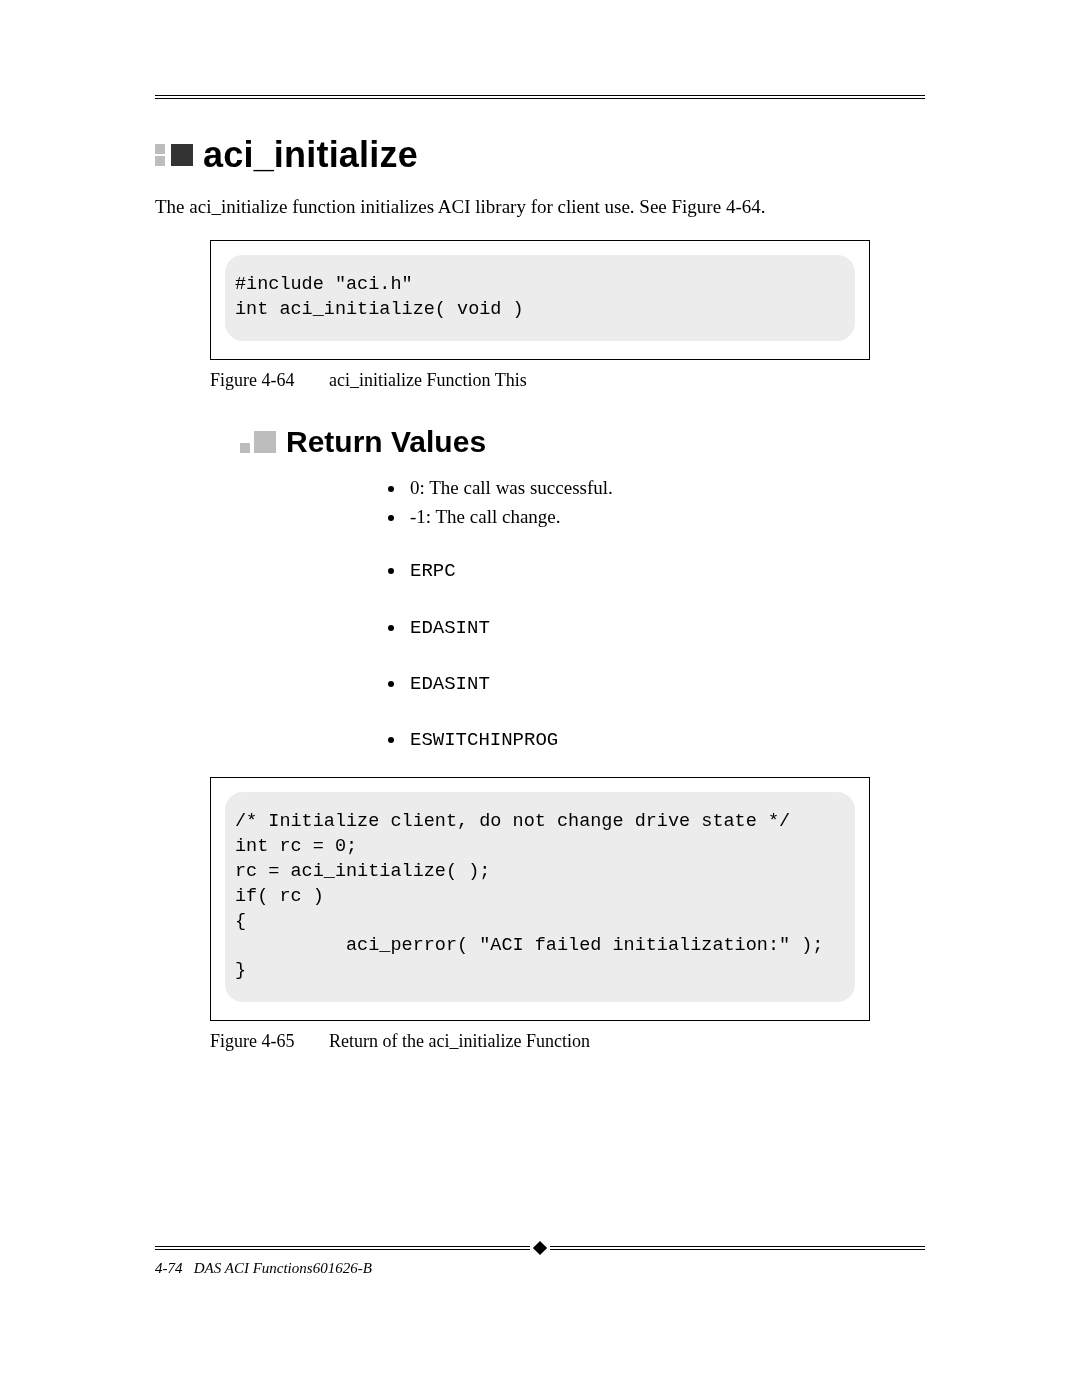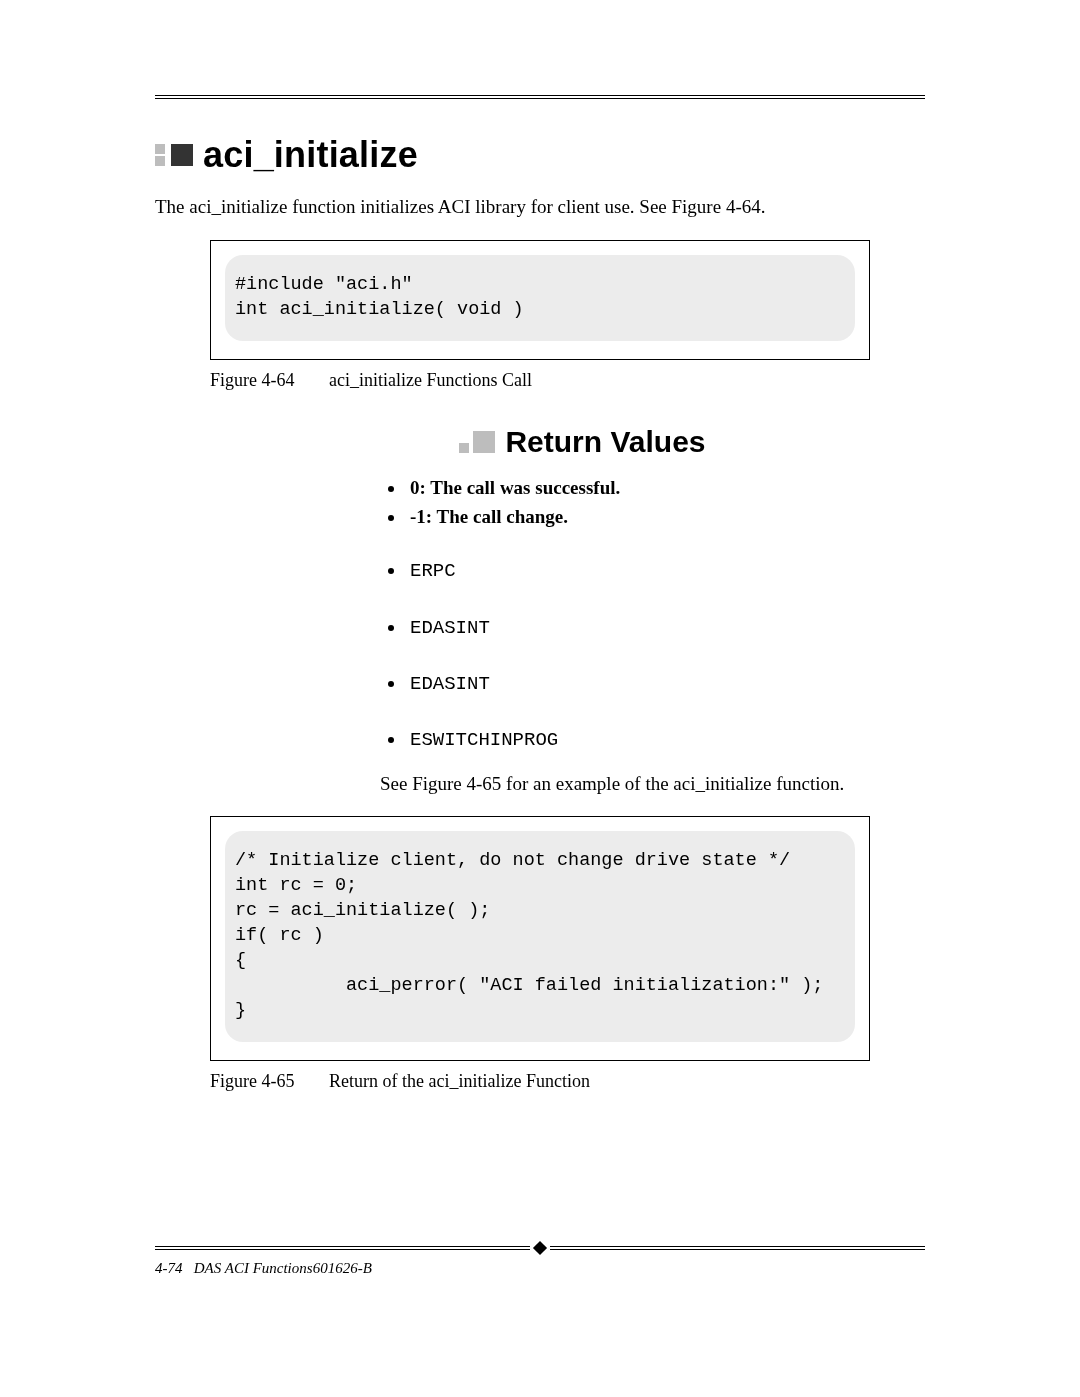--- a/index.html
+++ b/index.html
@@ -183,7 +183,7 @@
     </div>
     <div class="fig-caption">
       <span class="fig-label">Figure 4-64</span>
-      <span>aci_initialize Functions Call</span>
+      <span>aci_initialize Function This</span>
     </div>
 
 

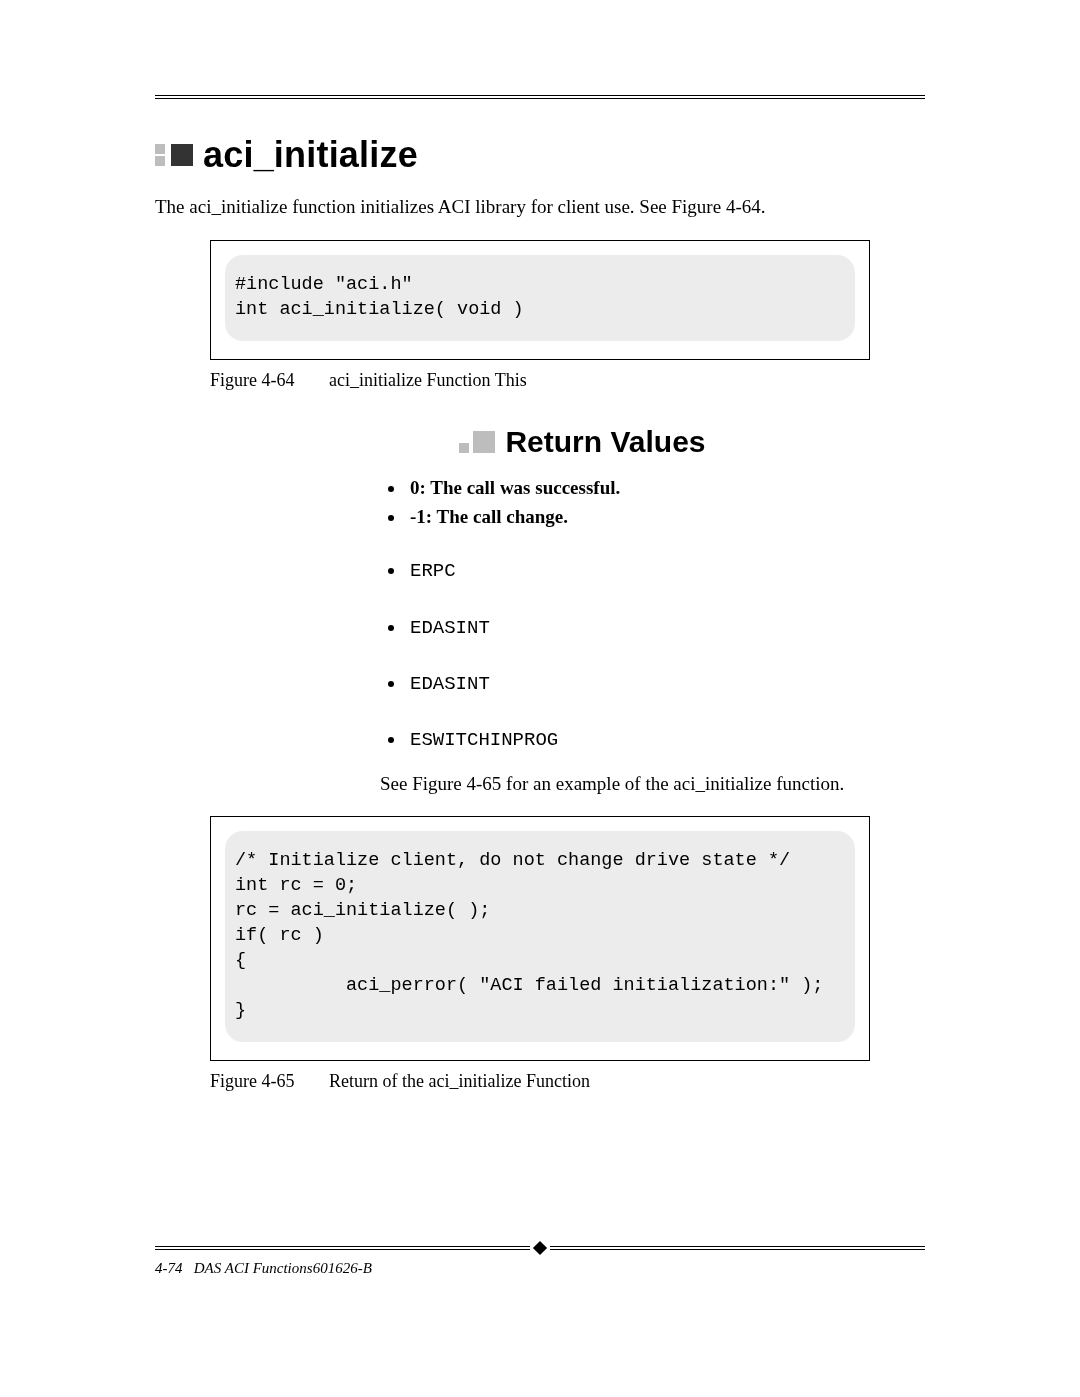--- a/index.html
+++ b/index.html
@@ -60,7 +60,6 @@
     display:flex;
     align-items:center;
     margin: 34px 0 14px 85px;
-    justify-content: center;
   }
   .h2-bullets {
     display:flex; align-items:flex-end; margin-right:10px;

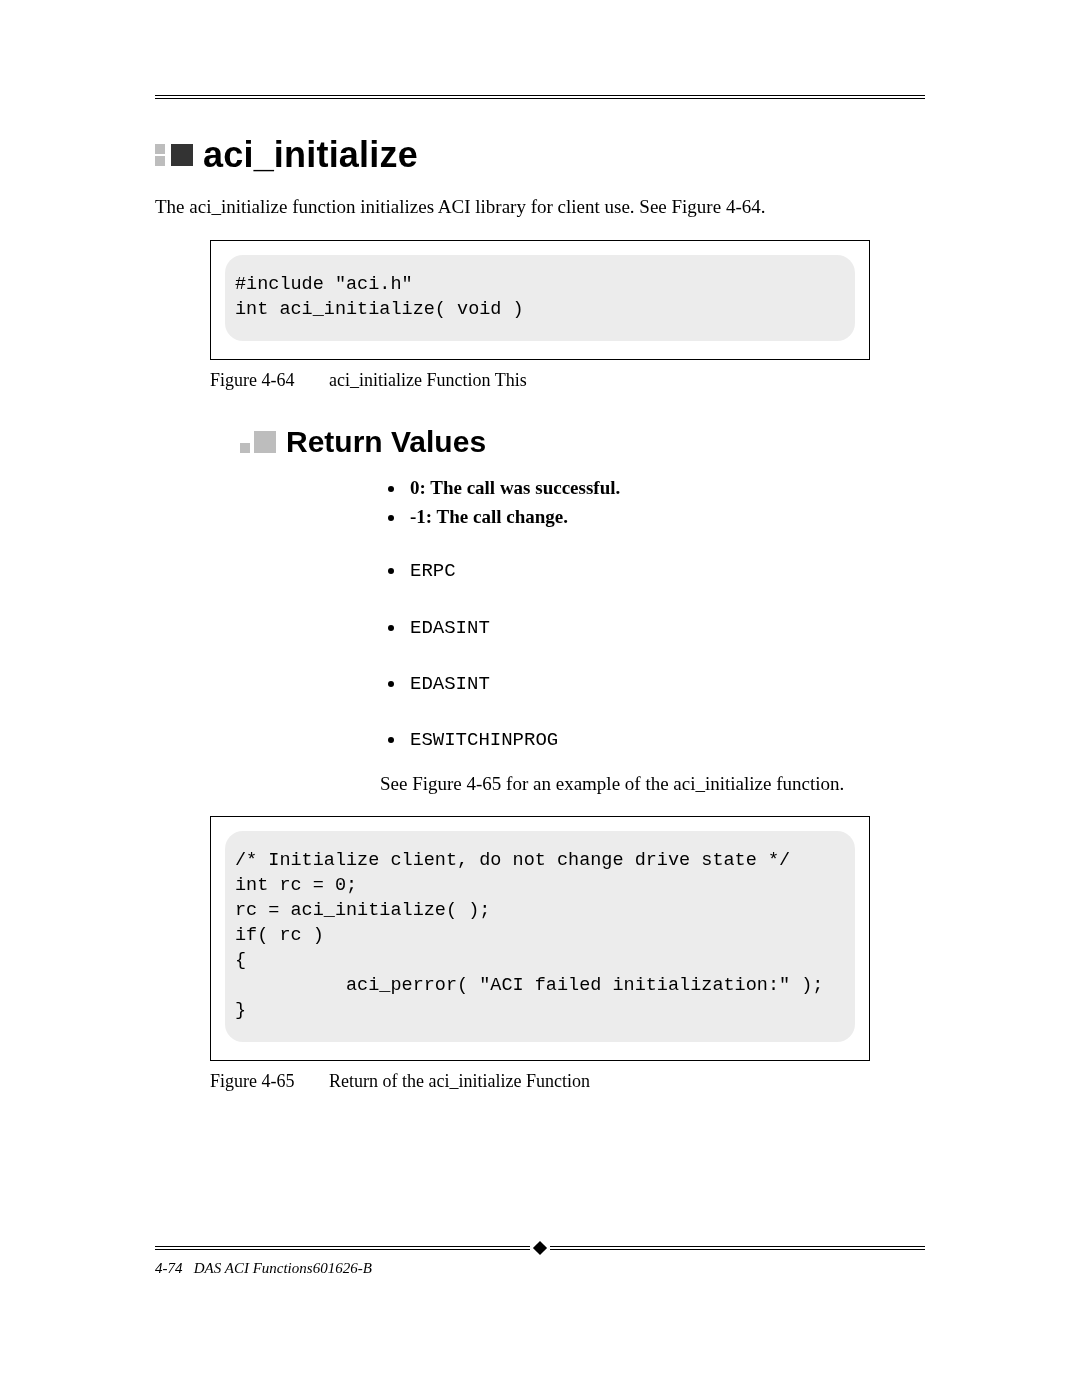--- a/index.html
+++ b/index.html
@@ -109,7 +109,7 @@
     font-size: 19px;
     line-height: 1.55;
   }
-  ul.body-list li { padding-left: 4px; font-weight: bold; }
+  ul.body-list li { padding-left: 4px; }
   ul.code-list {
     margin: 0 0 14px 0;
     padding-left: 26px;

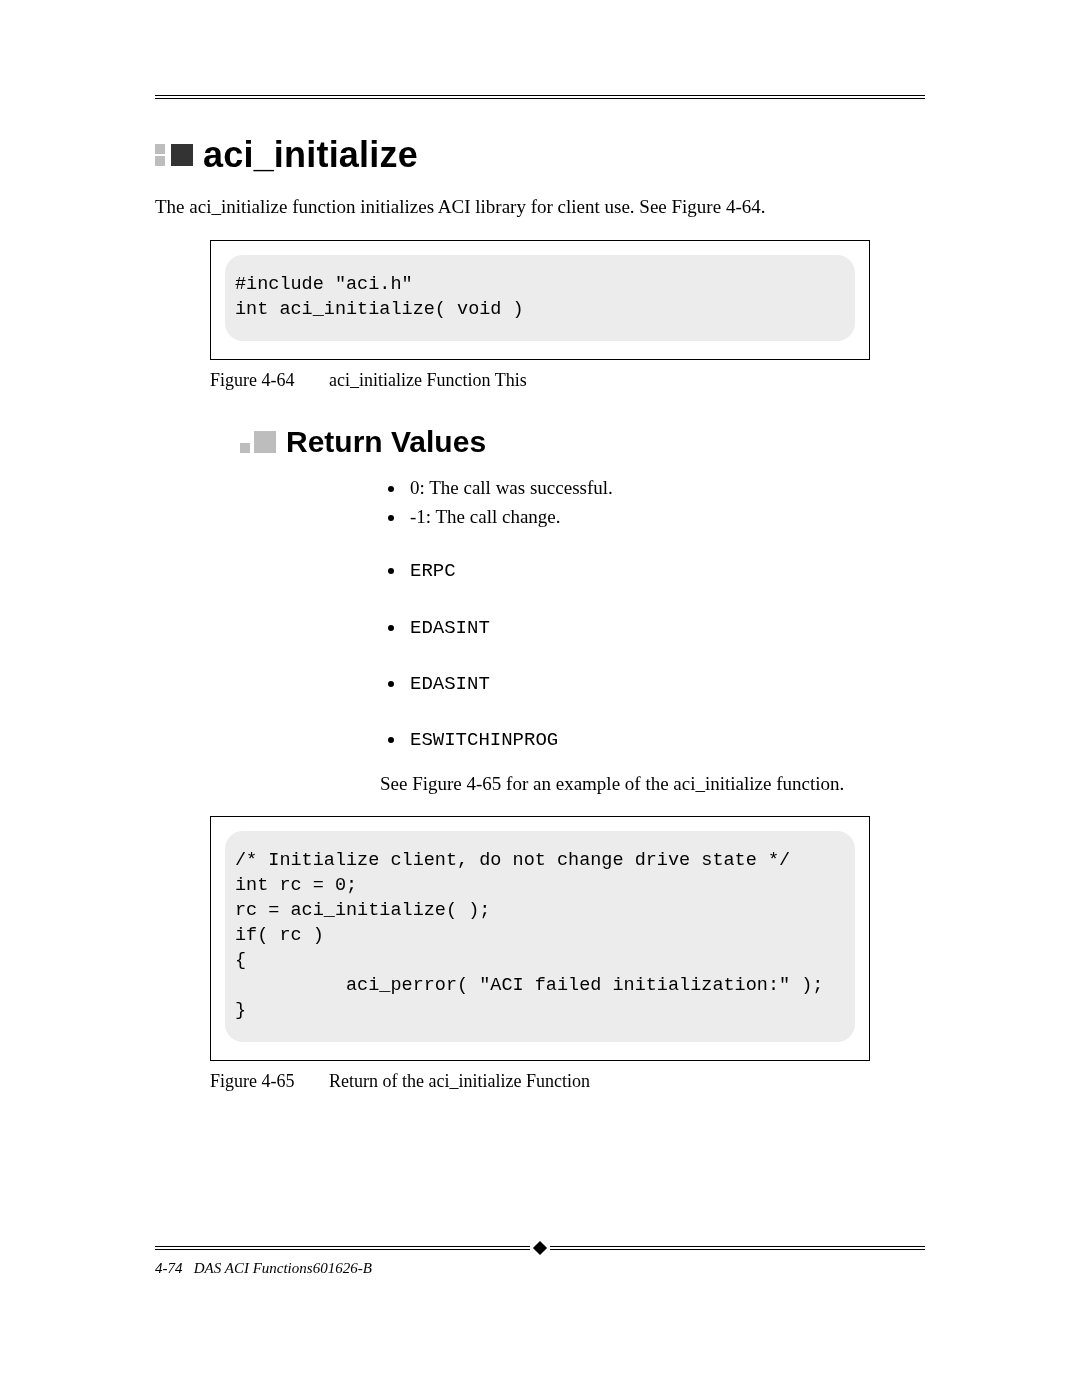--- a/index.html
+++ b/index.html
@@ -205,7 +205,6 @@
         <li><span class="inline-code">EDASINT</span></li>
         <li><span class="inline-code">ESWITCHINPROG</span></li>
       </ul>
-      <p class="body-para">See Figure 4-65 for an example of the aci_initialize function.</p>
     </div>
 
     <div class="figure-box">

